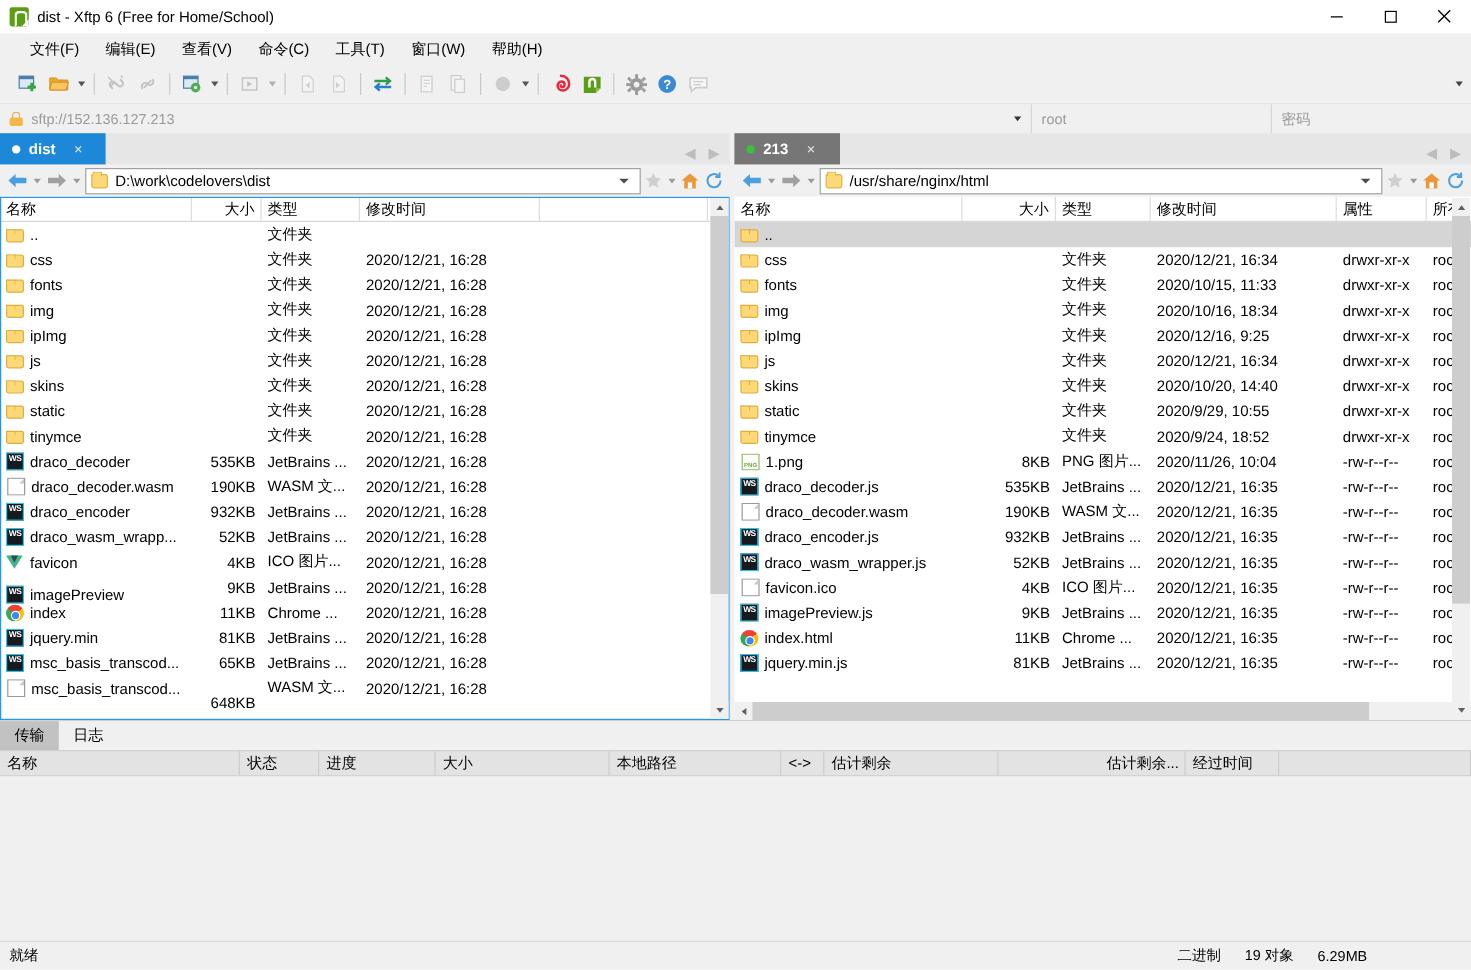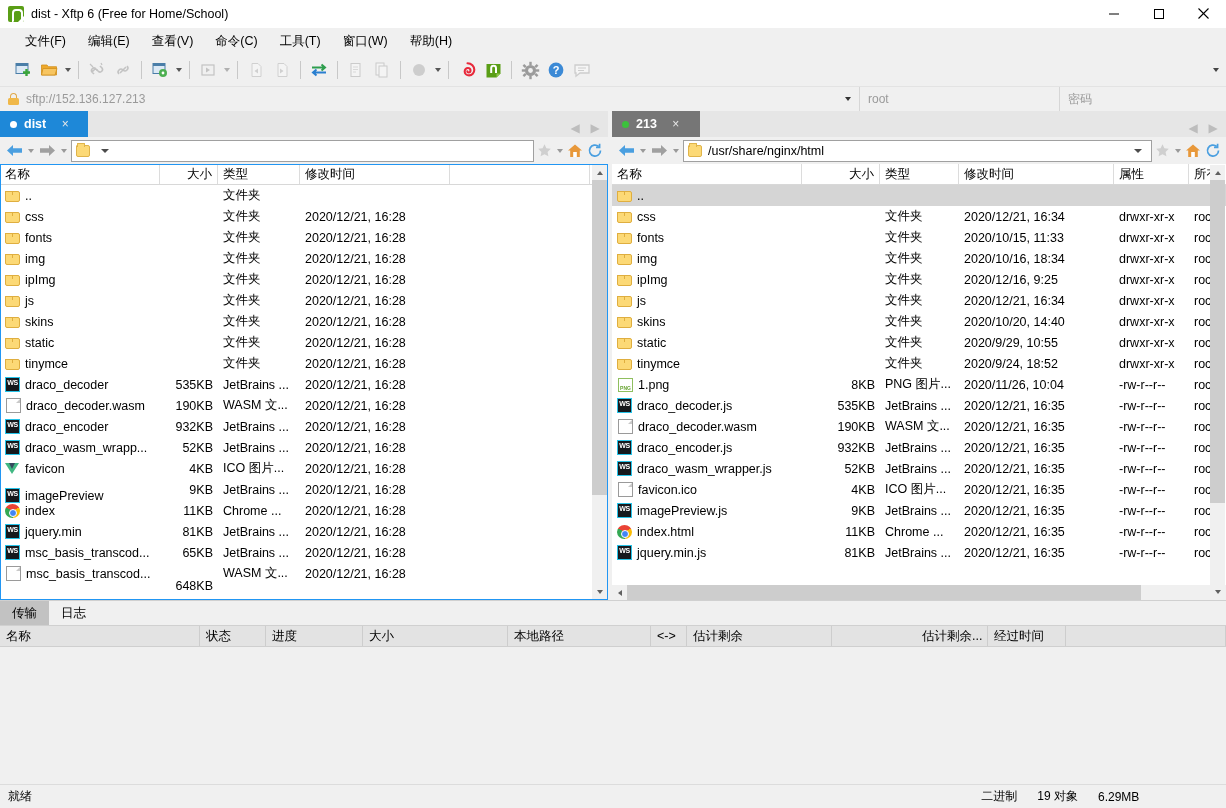--- a/index.html
+++ b/index.html
@@ -571,6 +571,7 @@
         <div class="nav-caret"></div>
         <div class="addr-input">
           <span class="addr-folder"></span>
+          <span class="addr-text">D:\work\codelovers\dist</span>
           <span class="addr-drop"></span>
         </div>
         <div class="ab-icon">

